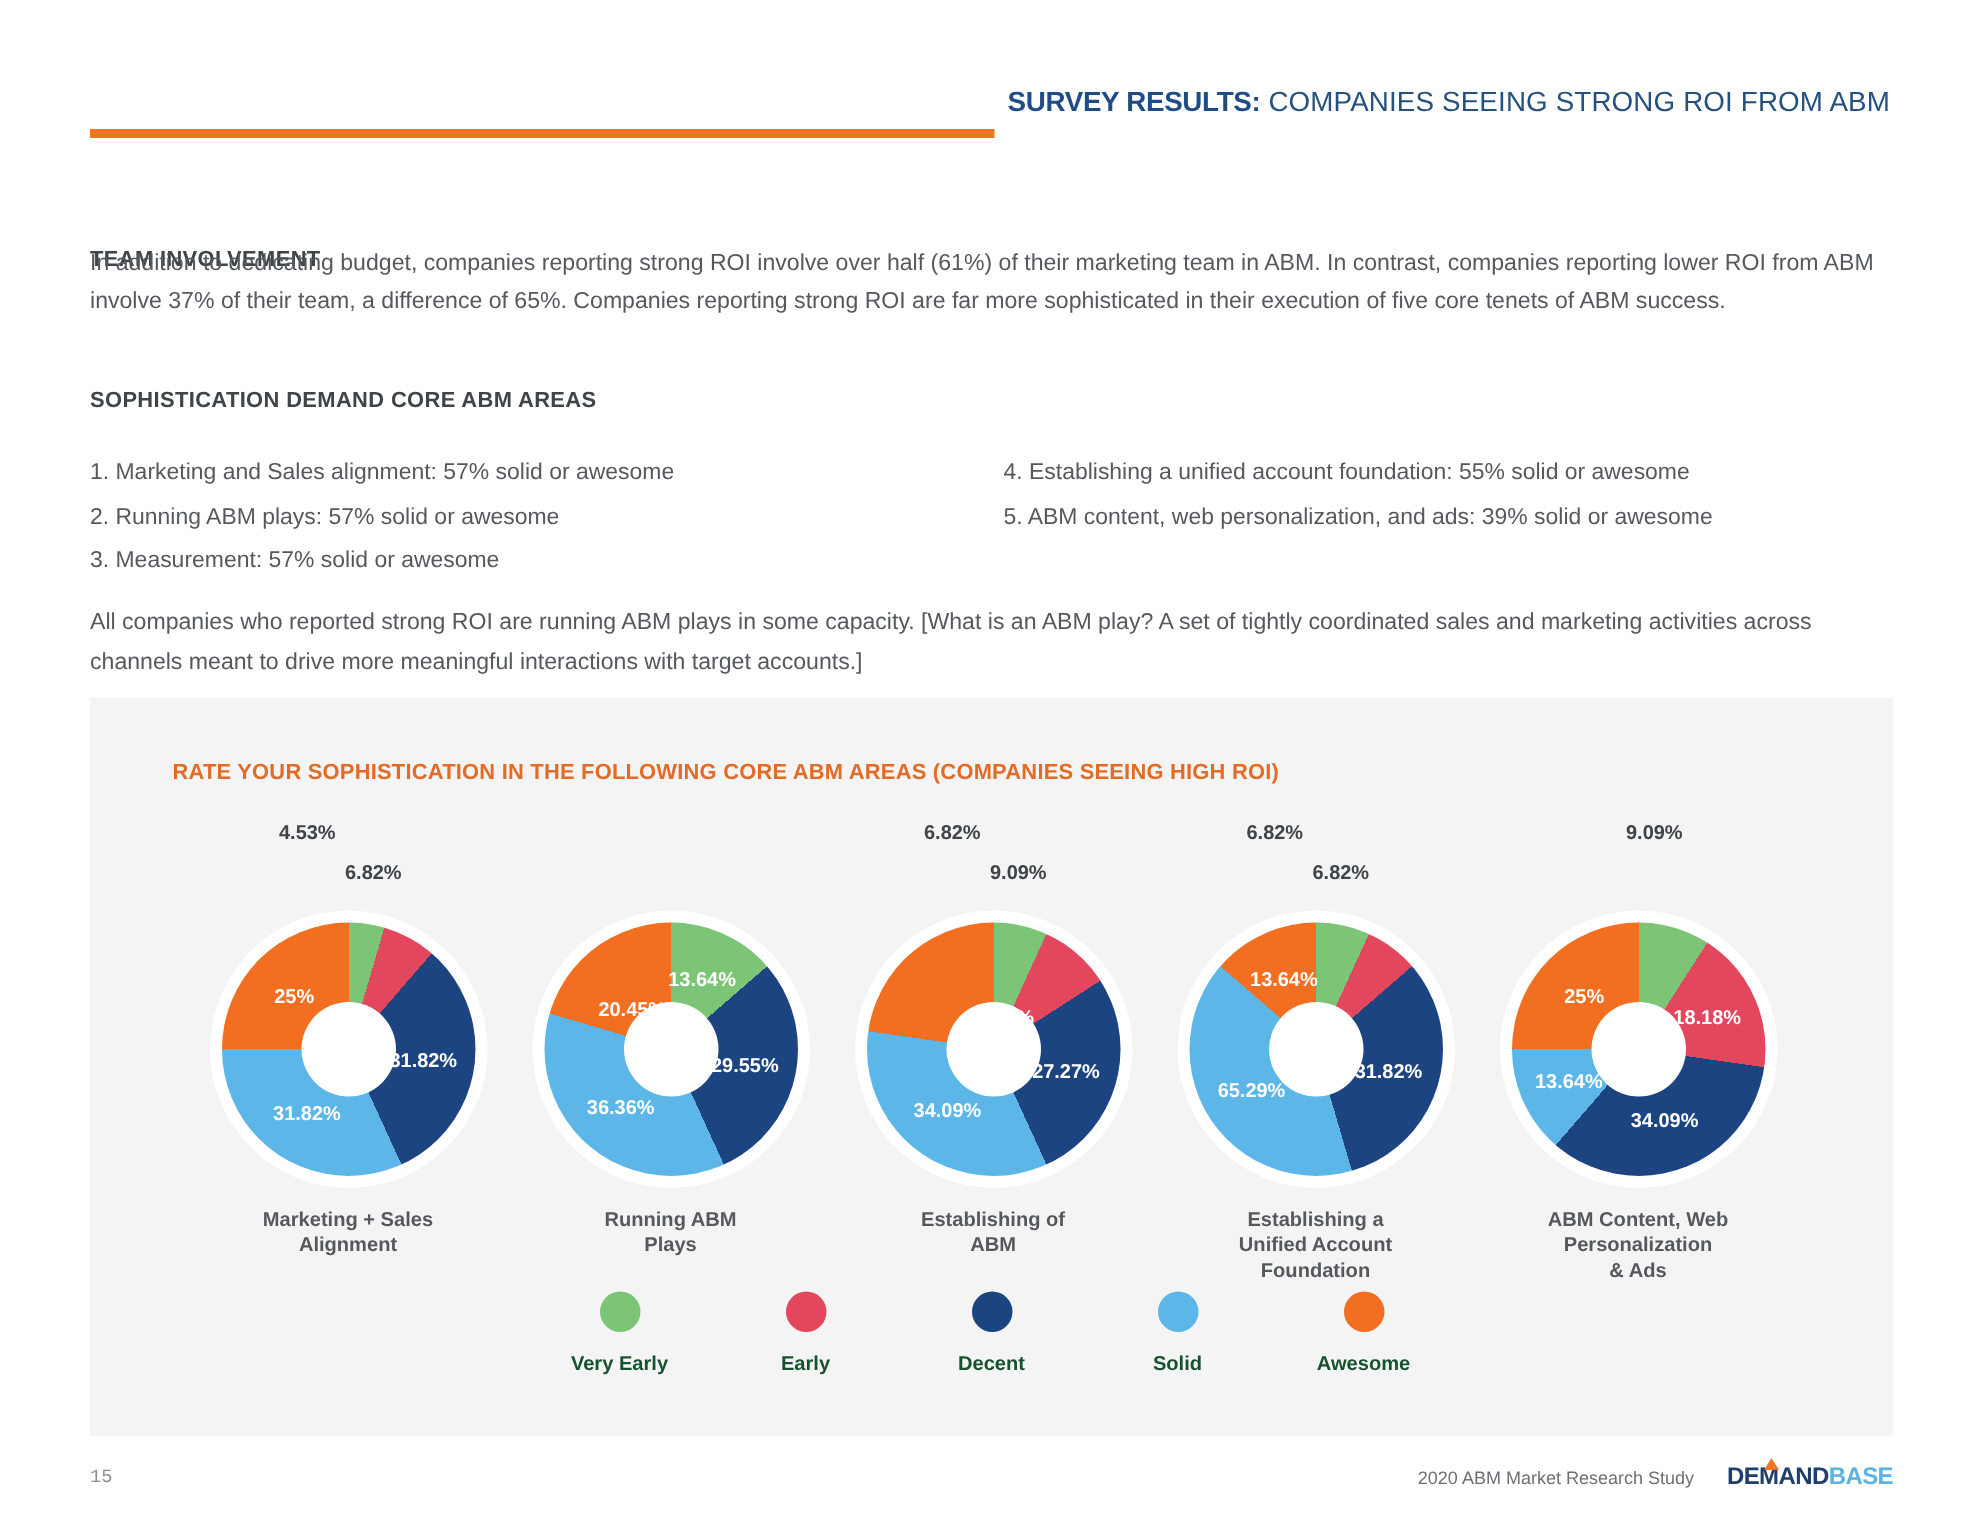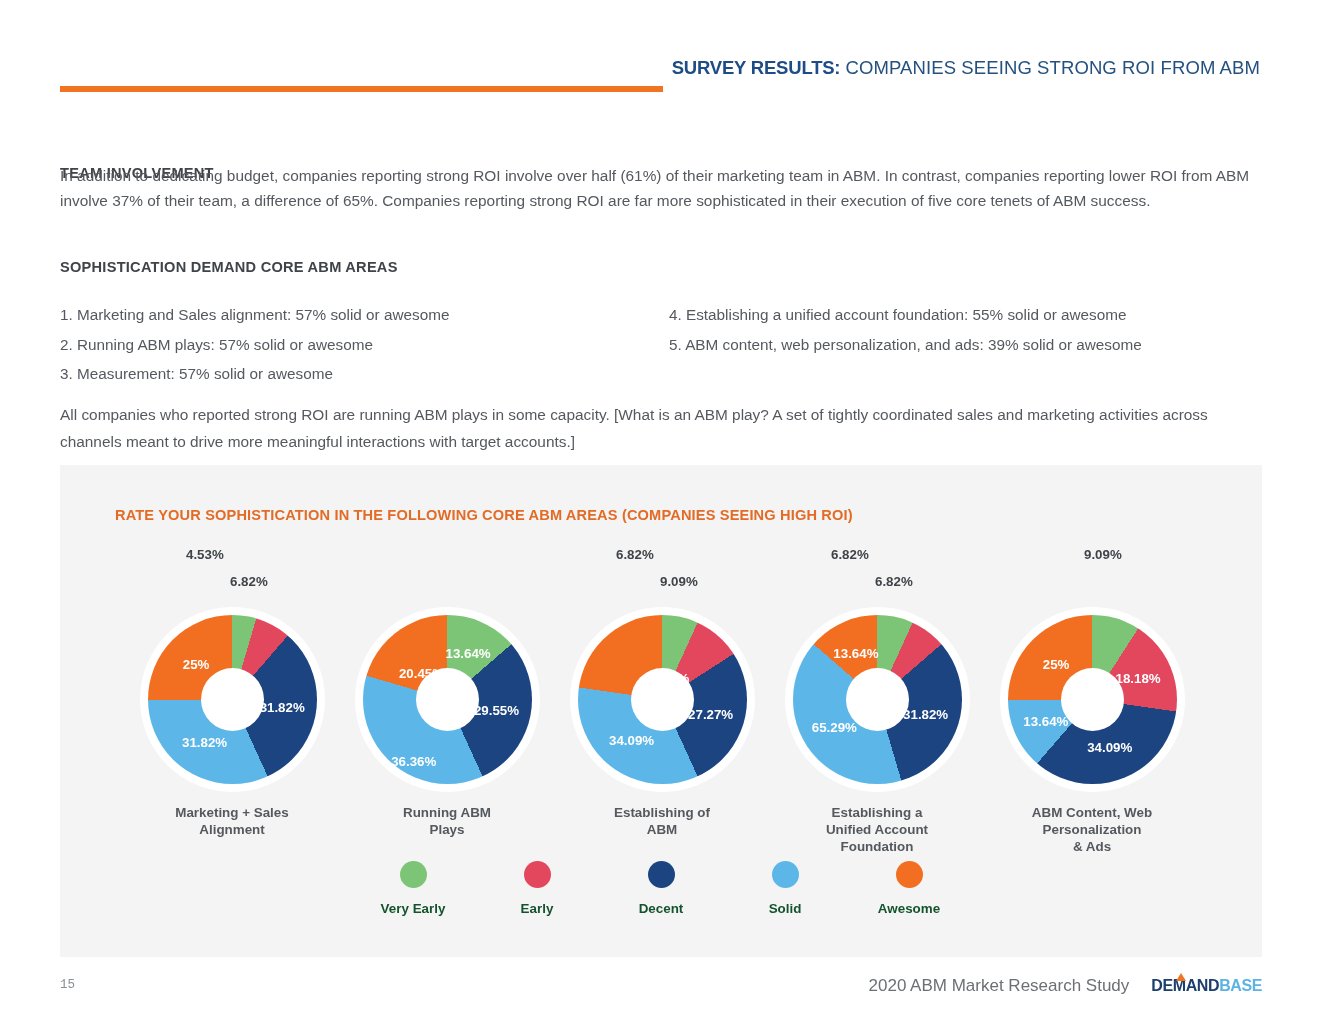--- a/index.html
+++ b/index.html
@@ -187,7 +187,7 @@
             <div class="donut" style="background: conic-gradient(rgb(124, 197, 118) 0deg, rgb(124, 197, 118) 49.104deg, rgb(28, 68, 128) 49.104deg, rgb(28, 68, 128) 155.484deg, rgb(92, 182, 232) 155.484deg, rgb(92, 182, 232) 286.38deg, rgb(242, 111, 33) 286.38deg, rgb(242, 111, 33) 360deg);"></div>
             <div class="slice-lbl dark" style="left: 113.567px; top: 46.3841px;">13.64%</div>
             <div class="slice-lbl dark" style="left: 142.037px; top: 103.295px;">29.55%</div>
-            <div class="slice-lbl dark" style="left: 59.2832px; top: 130.803px; margin-top: 23px;">36.36%</div>
+            <div class="slice-lbl dark" style="left: 59.2832px; top: 130.803px;">36.36%</div>
             <div class="slice-lbl dark" style="left: 67px; top: 51.9082px; margin-top: 14px;">20.45%</div>
             <div class="donut-hole"></div>
           </div>

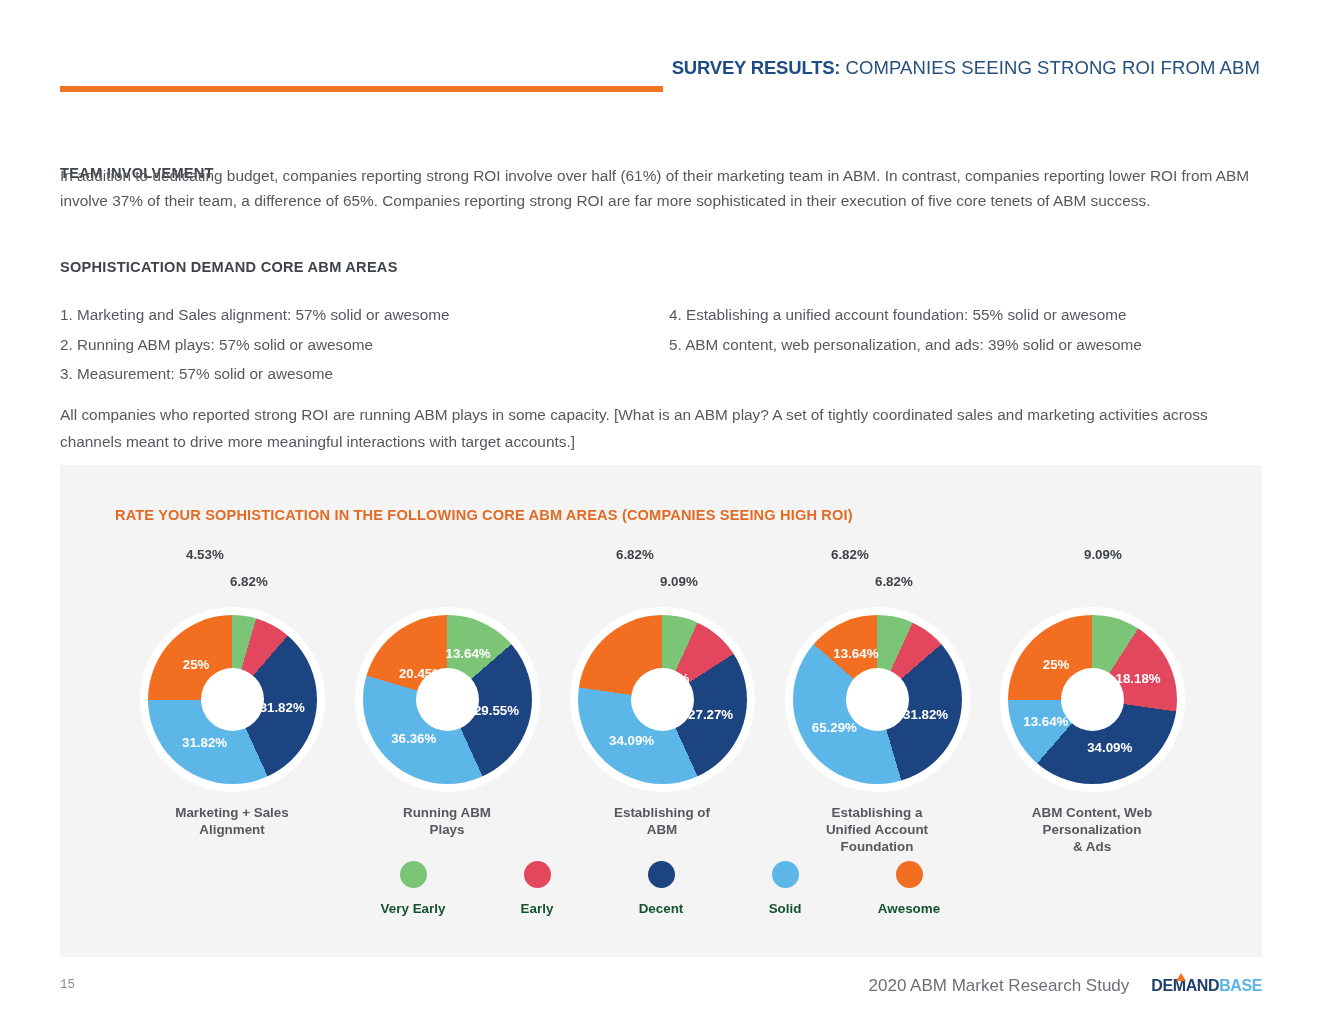--- a/index.html
+++ b/index.html
@@ -118,7 +118,7 @@
     position:absolute; right:58px; top:976px;
     display:flex; align-items:center; gap:22px;
   }
-  .footer-study { font-size:17px; color:#6c7075; white-space:nowrap; }
+  .footer-study { font-size:12px; color:#6c7075; white-space:nowrap; }
   .logo {
     font-size:16px; font-weight:800; letter-spacing:-0.4px;
     position:relative; white-space:nowrap;

